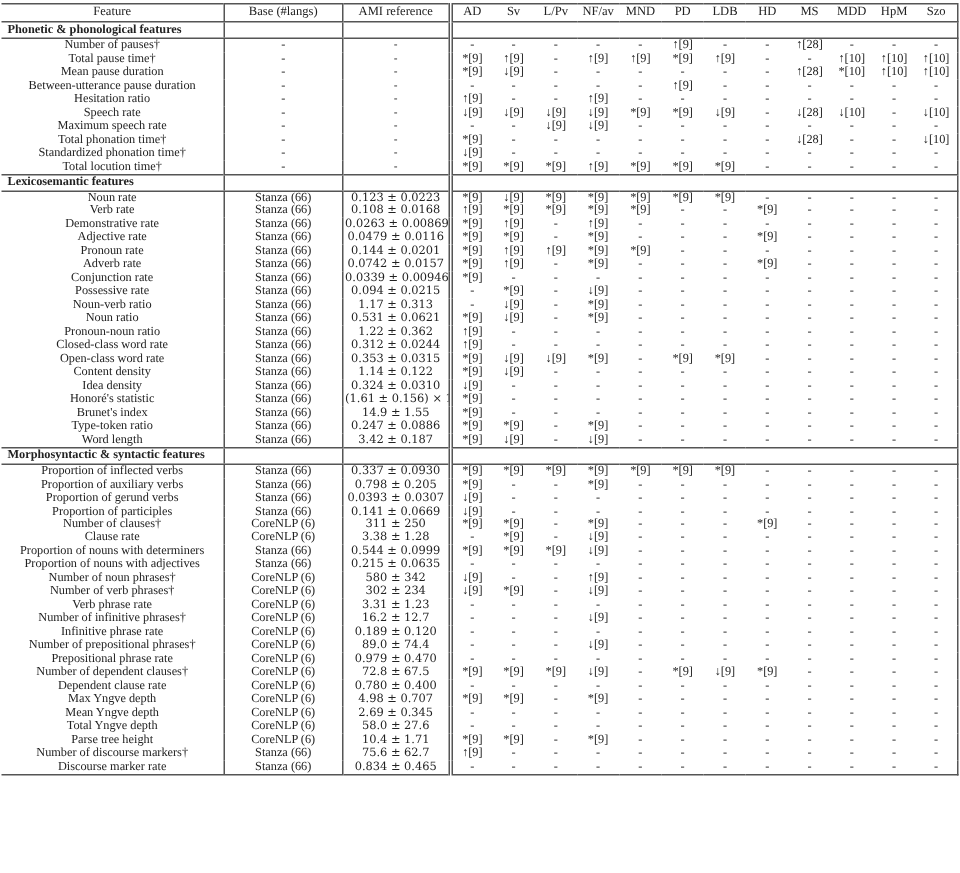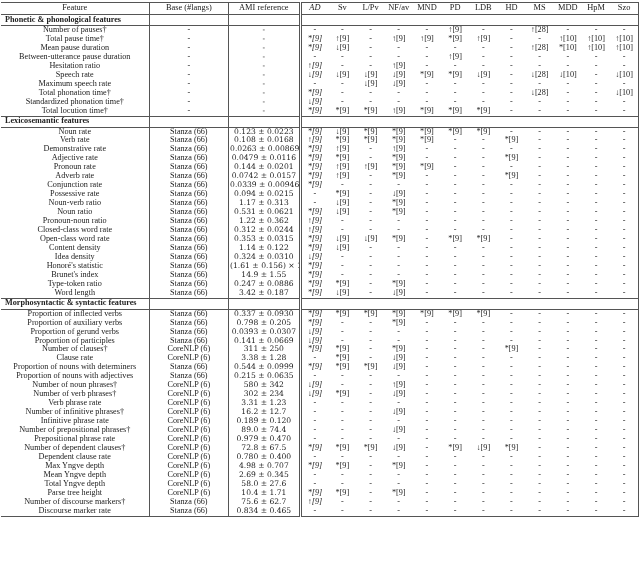--- a/index.html
+++ b/index.html
@@ -11,7 +11,7 @@
   col.c-feat { width:147px; } col.c-base { width:79px; } col.c-ami { width:71px; }
   col.c-res { width:28px; }
   .bl { border-left:1px solid #555; }
-  .dl { border-left:3px double #555;font-style:italic; }
+  .dl { border-left:3px double #555; }
   .br { border-right:1px solid #555; }
   tr.section td { font-weight:bold; border-top:1px solid #555; border-bottom:1px solid #555; height:10px; }
   tr.section td.sec-label { text-align:left; padding-left:4px; font-weight:bold;margin-left:18px; }

